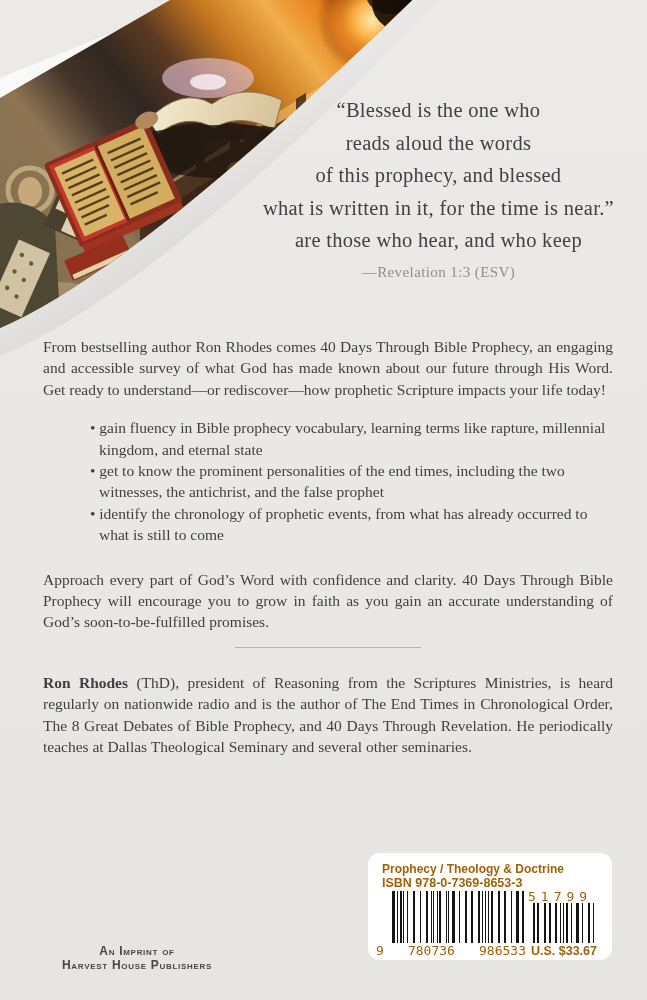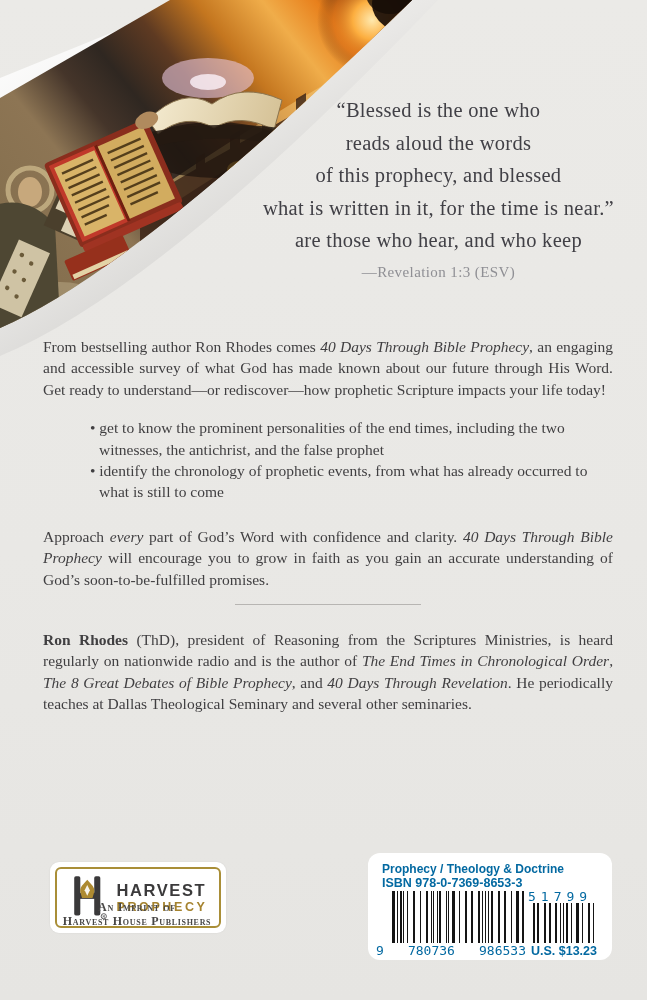--- a/index.html
+++ b/index.html
@@ -35,7 +35,7 @@
   }
   .copy li{padding-left:9px; text-indent:-9px;}
   .copy li::before{content:"\2022\00a0";}
-  .it{font-style:italic;}
+  .it{}
   .bd{font-weight:bold;}
   .divider{
     width:186px; height:1px; background:#b7b5b2; border:0;

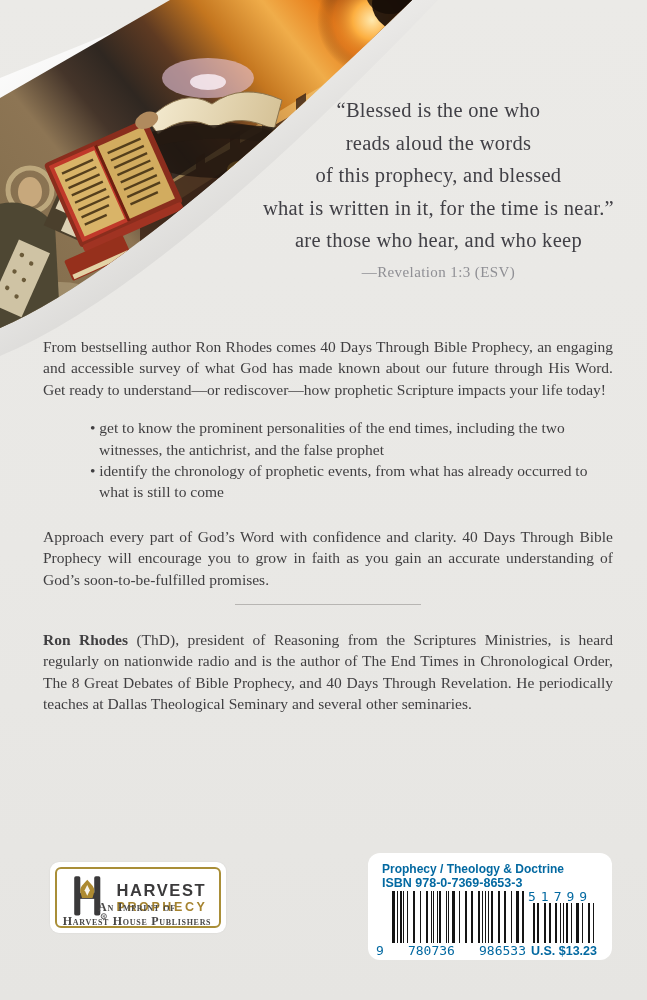--- a/index.html
+++ b/index.html
@@ -226,6 +226,7 @@
   <div class="copy">
     <p class="p-gap1"><span>From bestselling author Ron Rhodes comes </span><span class="it">40 Days Through Bible Prophecy</span><span>, an engaging and accessible survey of what God has made known about our future through His Word. Get ready to understand—or rediscover—how prophetic Scripture impacts your life today!</span></p>
     <ul>
+      <li><span>gain fluency in Bible prophecy vocabulary, learning terms like </span><span class="it">rapture</span><span>, </span><span class="it">millennial kingdom</span><span>, and </span><span class="it">eternal state</span></li>
       <li><span>get to know the prominent personalities of the end times, including the two witnesses, the antichrist, and the false prophet</span></li>
       <li><span>identify the chronology of prophetic events, from what has already occurred to what is still to come</span></li>
     </ul>

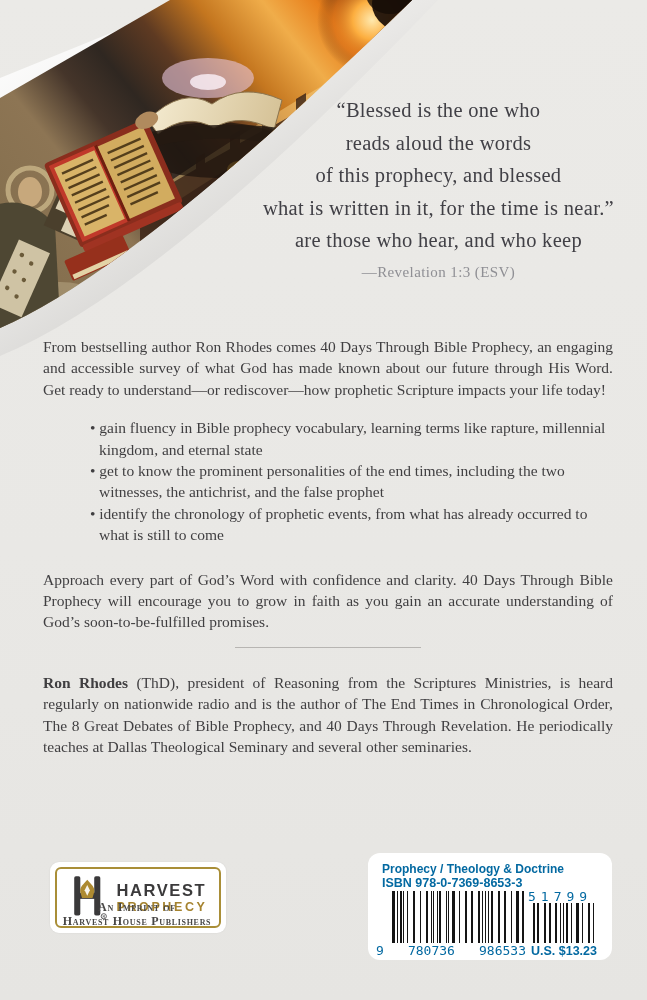--- a/index.html
+++ b/index.html
@@ -64,7 +64,7 @@
   .barcode-panel{
     position:absolute; left:368px; top:853px; width:244px; height:107px; z-index:3;
     background:#ffffff; border-radius:12px;
-    font-family:"Liberation Sans", sans-serif; color:#0369a1;
+    font-family:"Liberation Sans", sans-serif; color:#a16207;
   }
   .bc-cat{position:absolute; left:14px; top:9px; font-weight:bold; font-size:12px; white-space:nowrap;}
   .bc-isbn{position:absolute; left:14px; top:23px; font-weight:bold; font-size:12.5px; white-space:nowrap;}

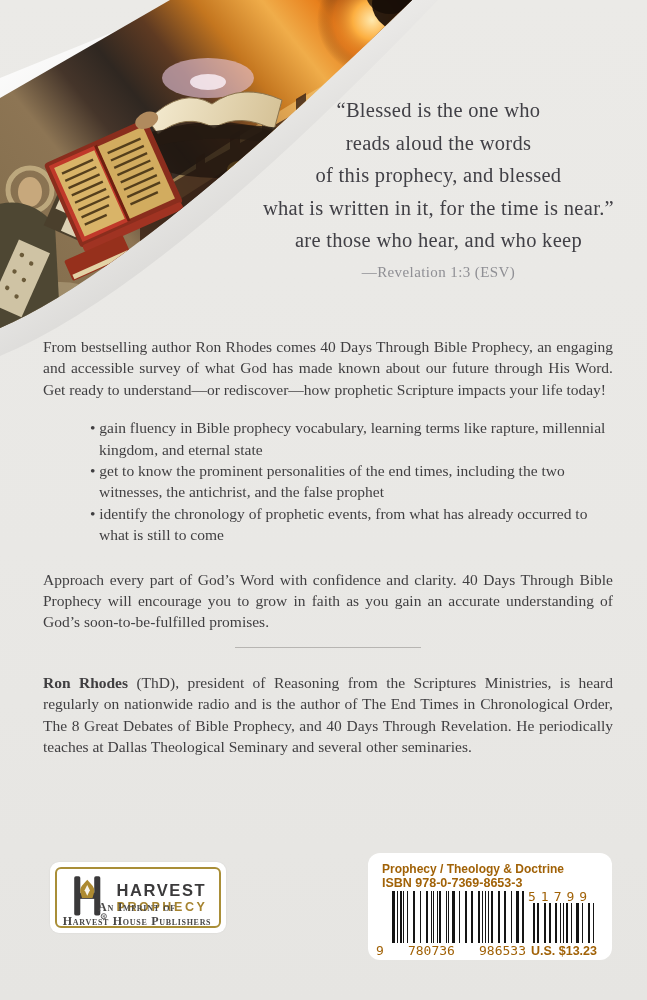--- a/index.html
+++ b/index.html
@@ -235,23 +235,6 @@
     <p><span class="bd">Ron Rhodes</span><span> (ThD), president of Reasoning from the Scriptures Ministries, is heard regularly on nationwide radio and is the author of </span><span class="it">The End Times in Chronological Order</span><span>, </span><span class="it">The 8 Great Debates of Bible Prophecy</span><span>, and </span><span class="it">40 Days Through Revelation</span><span>. He periodically teaches at Dallas Theological Seminary and several other seminaries.</span></p>
   </div>
 
-  <div class="logo-box">
-    <div class="logo-inner">
-      <svg width="40" height="50" viewBox="0 0 46 54" aria-hidden="true">
-        <rect x="6" y="2" width="7" height="45" rx="2" fill="#3a393a"></rect>
-        <rect x="29" y="2" width="7" height="45" rx="2" fill="#3a393a"></rect>
-        <rect x="12" y="21" width="18" height="7" fill="#3a393a"></rect>
-        <path d="M21,6 C25,11 30,14 29,20 L27,27 H15 L13,20 C12,14 17,11 21,6 Z" fill="#ad8a31"></path>
-        <path d="M21,12 L24,18 L21,24.5 L18,18 Z" fill="#f7f4ec"></path>
-        <circle cx="40" cy="48" r="3" fill="none" stroke="#3a393a" stroke-width=".9"></circle>
-        <text x="40" y="50" font-size="4.4" text-anchor="middle" fill="#3a393a" font-family="Liberation Sans, sans-serif">R</text>
-      </svg>
-      <div class="logo-text">
-        <span class="logo-name">HARVEST</span>
-        <span class="logo-imprint">PROPHECY</span>
-      </div>
-    </div>
-  </div>
   <div class="imprint-caption">
     <div>An Imprint of</div>
     <div>Harvest House Publishers</div>

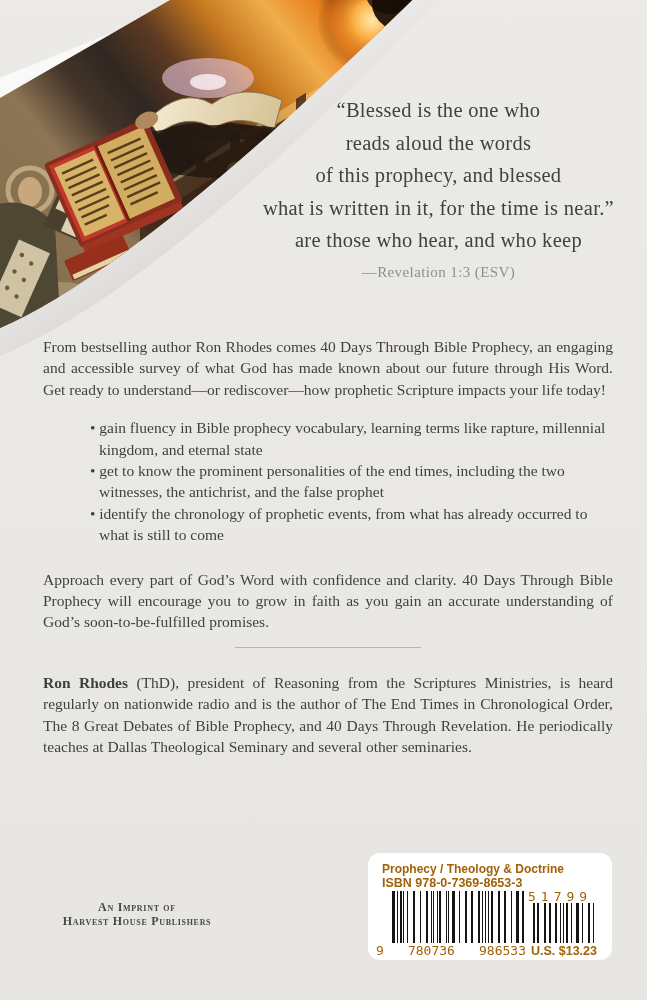--- a/index.html
+++ b/index.html
@@ -55,8 +55,8 @@
   .logo-name{font-weight:bold; font-size:16.5px; letter-spacing:1.6px; color:#3b3a3b;}
   .logo-imprint{font-weight:bold; font-size:12.5px; letter-spacing:2.6px; color:#a5832f; margin-top:3px;}
   .imprint-caption{
-    position:absolute; left:27px; top:900px; width:220px; z-index:3;
-    text-align:center; font-family:Liberation Serif, serif;
+    position:absolute; left:27px; top:944px; width:220px; z-index:3;
+    text-align:center; font-family:Liberation Sans, sans-serif;
     font-variant:small-caps; font-weight:bold; font-size:12px; letter-spacing:.7px;
     color:#484746; line-height:14px;
   }

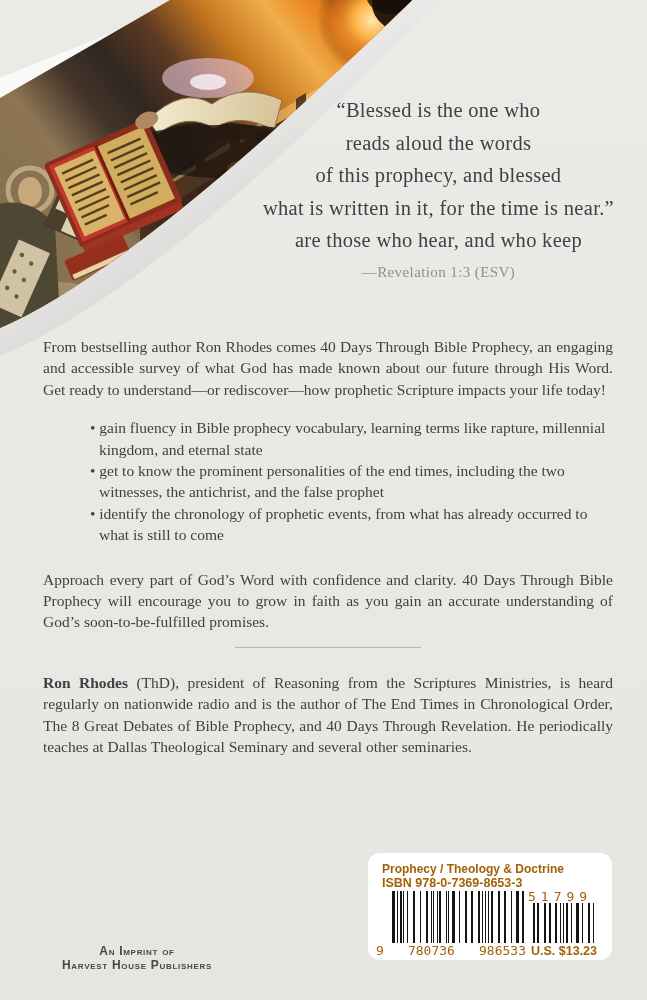--- a/index.html
+++ b/index.html
@@ -251,7 +251,7 @@
     </div>
     <div class="bc-addon-num">51799</div>
     <div class="bc-addon-bars"></div>
-    <div class="bc-price">U.S. $13.23</div>
+    <div class="bc-price">U.S. $33.67</div>
   </div>
 
 </div>

